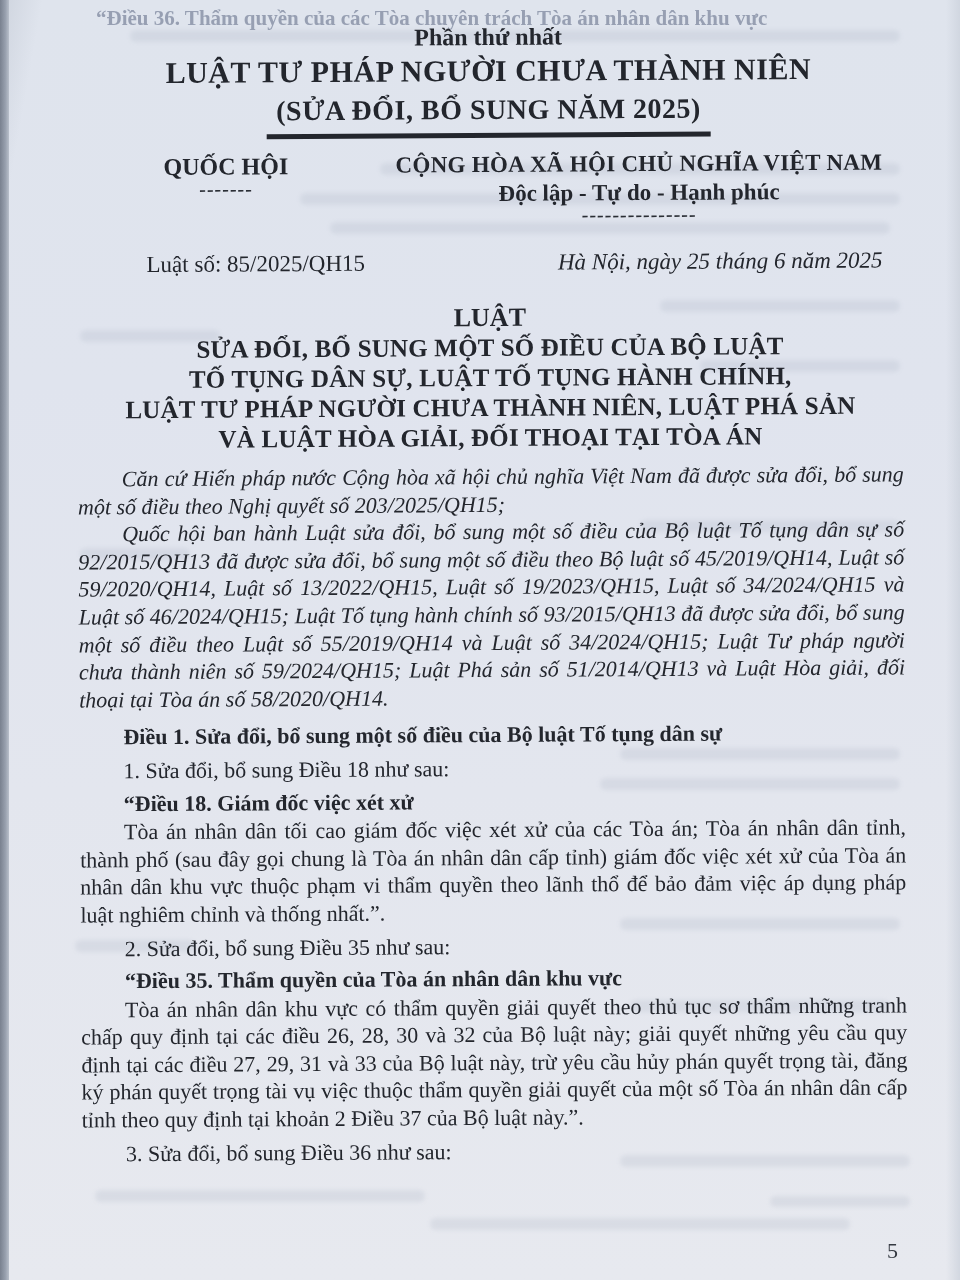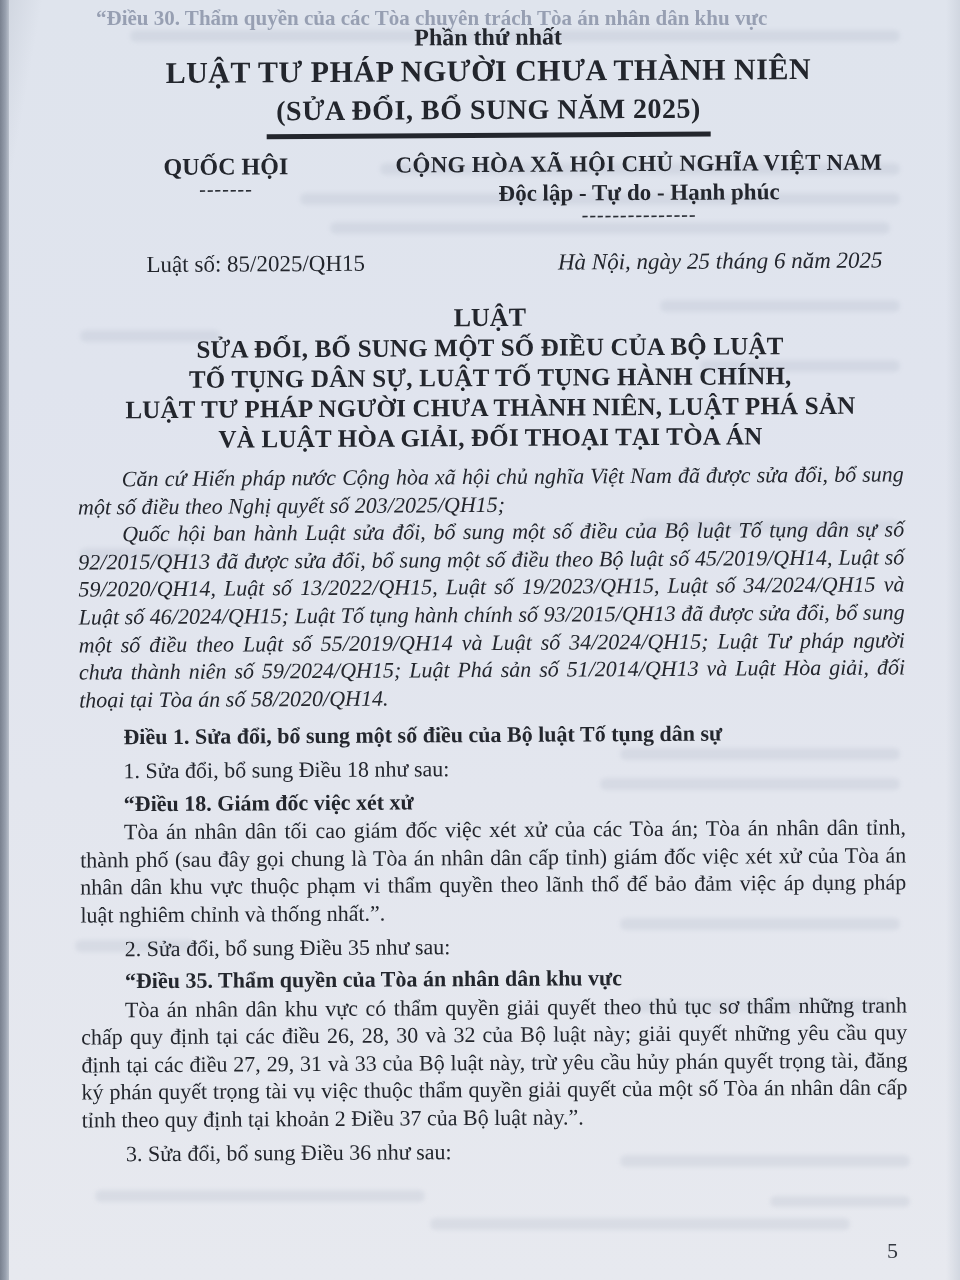--- a/index.html
+++ b/index.html
@@ -81,7 +81,7 @@
     <div class="smudge" style="left:430px;top:1218px;width:420px;height:12px"></div>
     <div class="smudge" style="left:770px;top:1196px;width:140px;height:11px"></div>
   </div>
-  <div class="ghost-top">“Điều 30. Thẩm quyền của các Tòa chuyên trách Tòa án nhân dân khu vực</div>
+  <div class="ghost-top">“Điều 36. Thẩm quyền của các Tòa chuyên trách Tòa án nhân dân khu vực</div>
 
   <div class="tilt">
 

